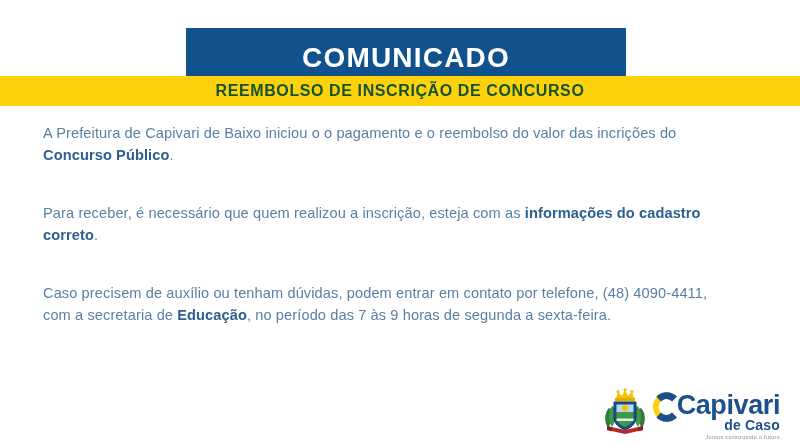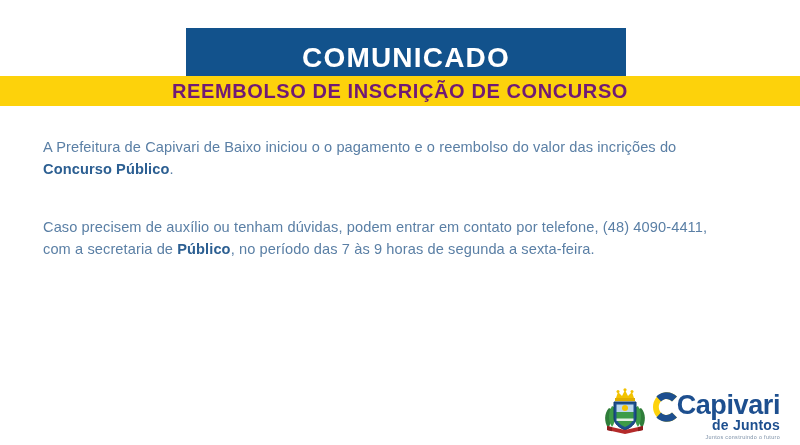--- a/index.html
+++ b/index.html
@@ -48,8 +48,8 @@
     justify-content: center;
   }
   .header-yellow-title {
-    color: #701a75;
-    font-size: 20px;
+    color: #14532d;
+    font-size: 16px;
     font-weight: bold;
     letter-spacing: 0.6px;
     line-height: 1;

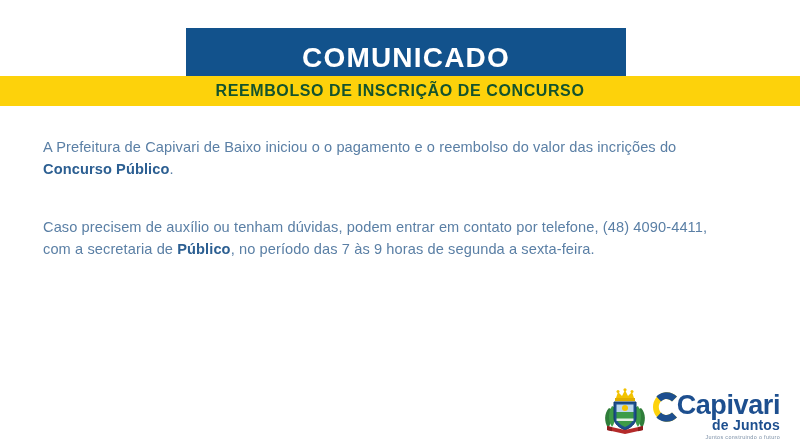--- a/index.html
+++ b/index.html
@@ -60,7 +60,7 @@
   .body-copy {
     position: absolute;
     left: 43px;
-    top: 136px;
+    top: 122px;
     width: 682px;
   }
   .paragraph {

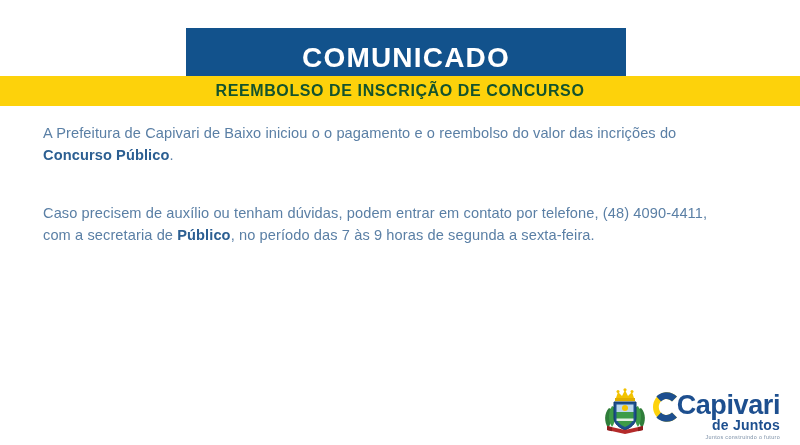--- a/index.html
+++ b/index.html
@@ -146,6 +146,7 @@
 
 <div class="body-copy">
   <p class="paragraph"><span>A Prefeitura de Capivari de Baixo iniciou o o pagamento e o reembolso do valor das incrições do </span><b>Concurso Público</b><span>.</span></p>
+  <p class="paragraph"><span>Para receber, é necessário que quem realizou a inscrição, esteja com as </span><b>informações do cadastro correto</b><span>.</span></p>
   <p class="paragraph"><span>Caso precisem de auxílio ou tenham dúvidas, podem entrar em contato por telefone, (48) 4090-4411, com a secretaria de </span><b>Público</b><span>, no período das 7 às 9 horas de segunda a sexta-feira.</span></p>
 </div>
 

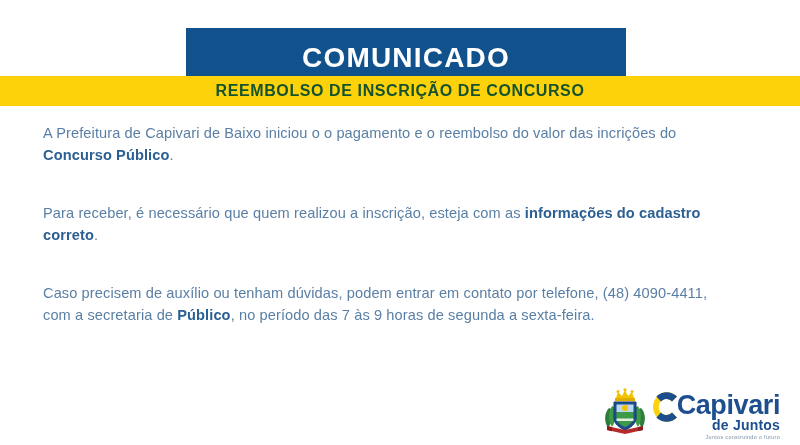--- a/index.html
+++ b/index.html
@@ -147,7 +147,7 @@
 <div class="body-copy">
   <p class="paragraph"><span>A Prefeitura de Capivari de Baixo iniciou o o pagamento e o reembolso do valor das incrições do </span><b>Concurso Público</b><span>.</span></p>
   <p class="paragraph"><span>Para receber, é necessário que quem realizou a inscrição, esteja com as </span><b>informações do cadastro correto</b><span>.</span></p>
-  <p class="paragraph"><span>Caso precisem de auxílio ou tenham dúvidas, podem entrar em contato por telefone, (48) 4090-4411, com a secretaria de </span><b>Público</b><span>, no período das 7 às 9 horas de segunda a sexta-feira.</span></p>
+  <p class="paragraph"><span>Caso precisem de auxílio ou tenham dúvidas, podem entrar em contato por telefone, (48) 4090-4411, com a secretaria de </span><b>Educação</b><span>, no período das 7 às 9 horas de segunda a sexta-feira.</span></p>
 </div>
 
 <div class="logo">

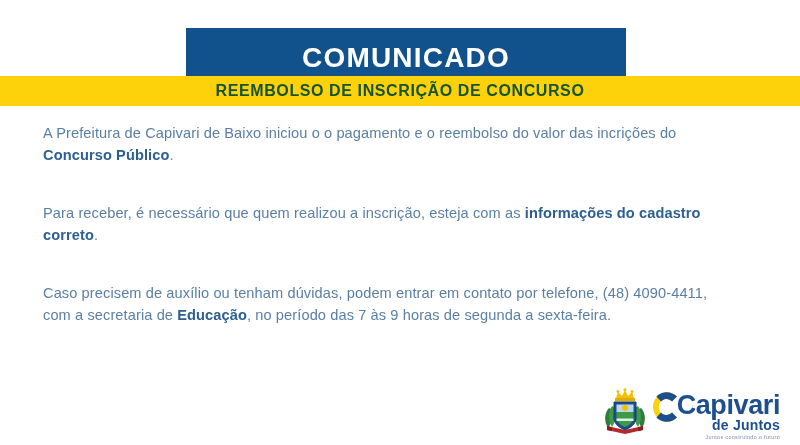--- a/index.html
+++ b/index.html
@@ -186,7 +186,7 @@
 
     <div class="logo-text-block">
       <div class="logo-capivari">Capivari</div>
-      <div class="logo-debaixo">de Juntos</div>
+      <div class="logo-debaixo">de Caso</div>
       <div class="logo-tagline">Juntos construindo o futuro</div>
     </div>
   </div>

